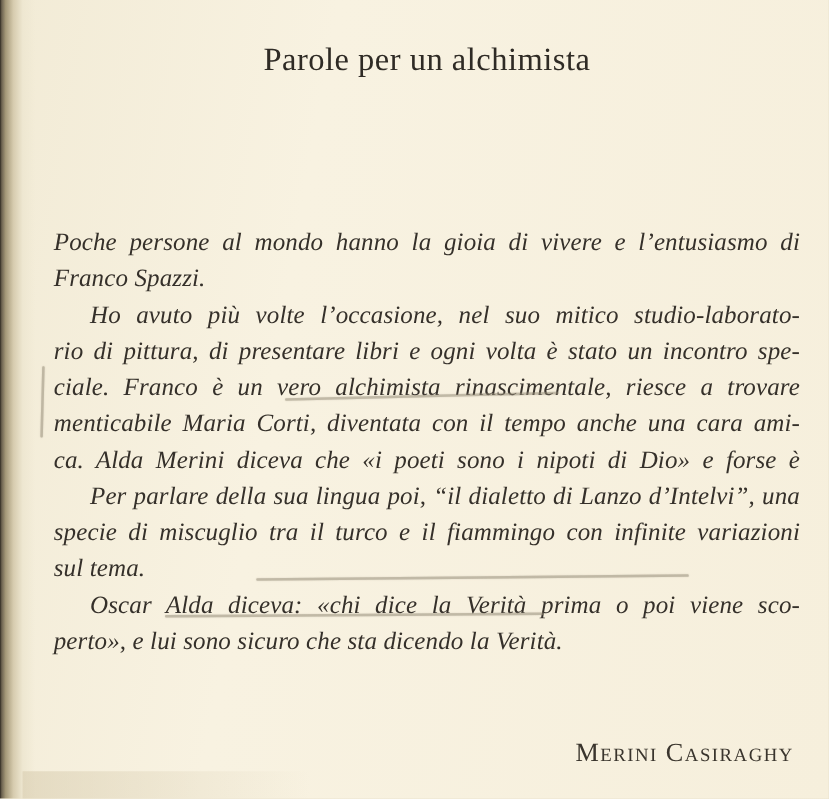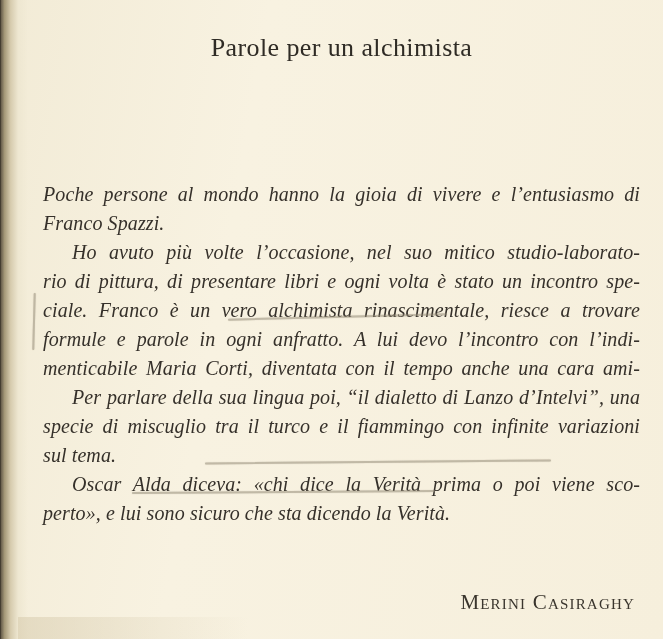--- a/index.html
+++ b/index.html
@@ -95,7 +95,6 @@
     <p class="line indent justify">Ho avuto più volte l’occasione, nel suo mitico studio-laborato-</p>
     <p class="line justify">rio di pittura, di presentare libri e ogni volta è stato un incontro spe-</p>
     <p class="line justify">ciale. Franco è un vero alchimista rinascimentale, riesce a trovare</p>
-    <p class="line justify">formule e parole in ogni anfratto. A lui devo l’incontro con l’indi-</p>
     <p class="line justify">menticabile Maria Corti, diventata con il tempo anche una cara ami-</p>
     <p class="line indent justify">Per parlare della sua lingua poi, “il dialetto di Lanzo d’Intelvi”, una</p>
     <p class="line justify">specie di miscuglio tra il turco e il fiammingo con infinite variazioni</p>

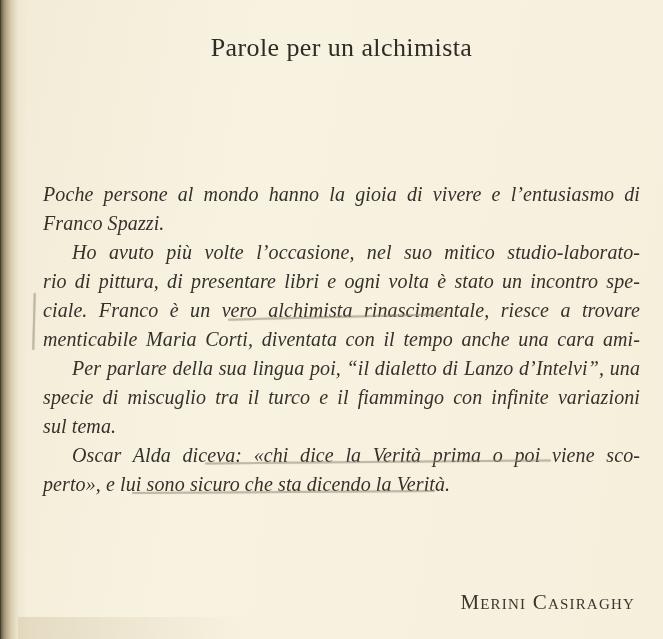--- a/index.html
+++ b/index.html
@@ -96,6 +96,7 @@
     <p class="line justify">rio di pittura, di presentare libri e ogni volta è stato un incontro spe-</p>
     <p class="line justify">ciale. Franco è un vero alchimista rinascimentale, riesce a trovare</p>
     <p class="line justify">menticabile Maria Corti, diventata con il tempo anche una cara ami-</p>
+    <p class="line justify">ca. Alda Merini diceva che «i poeti sono i nipoti di Dio» e forse è</p>
     <p class="line indent justify">Per parlare della sua lingua poi, “il dialetto di Lanzo d’Intelvi”, una</p>
     <p class="line justify">specie di miscuglio tra il turco e il fiammingo con infinite variazioni</p>
     <p class="line end">sul tema.</p>

